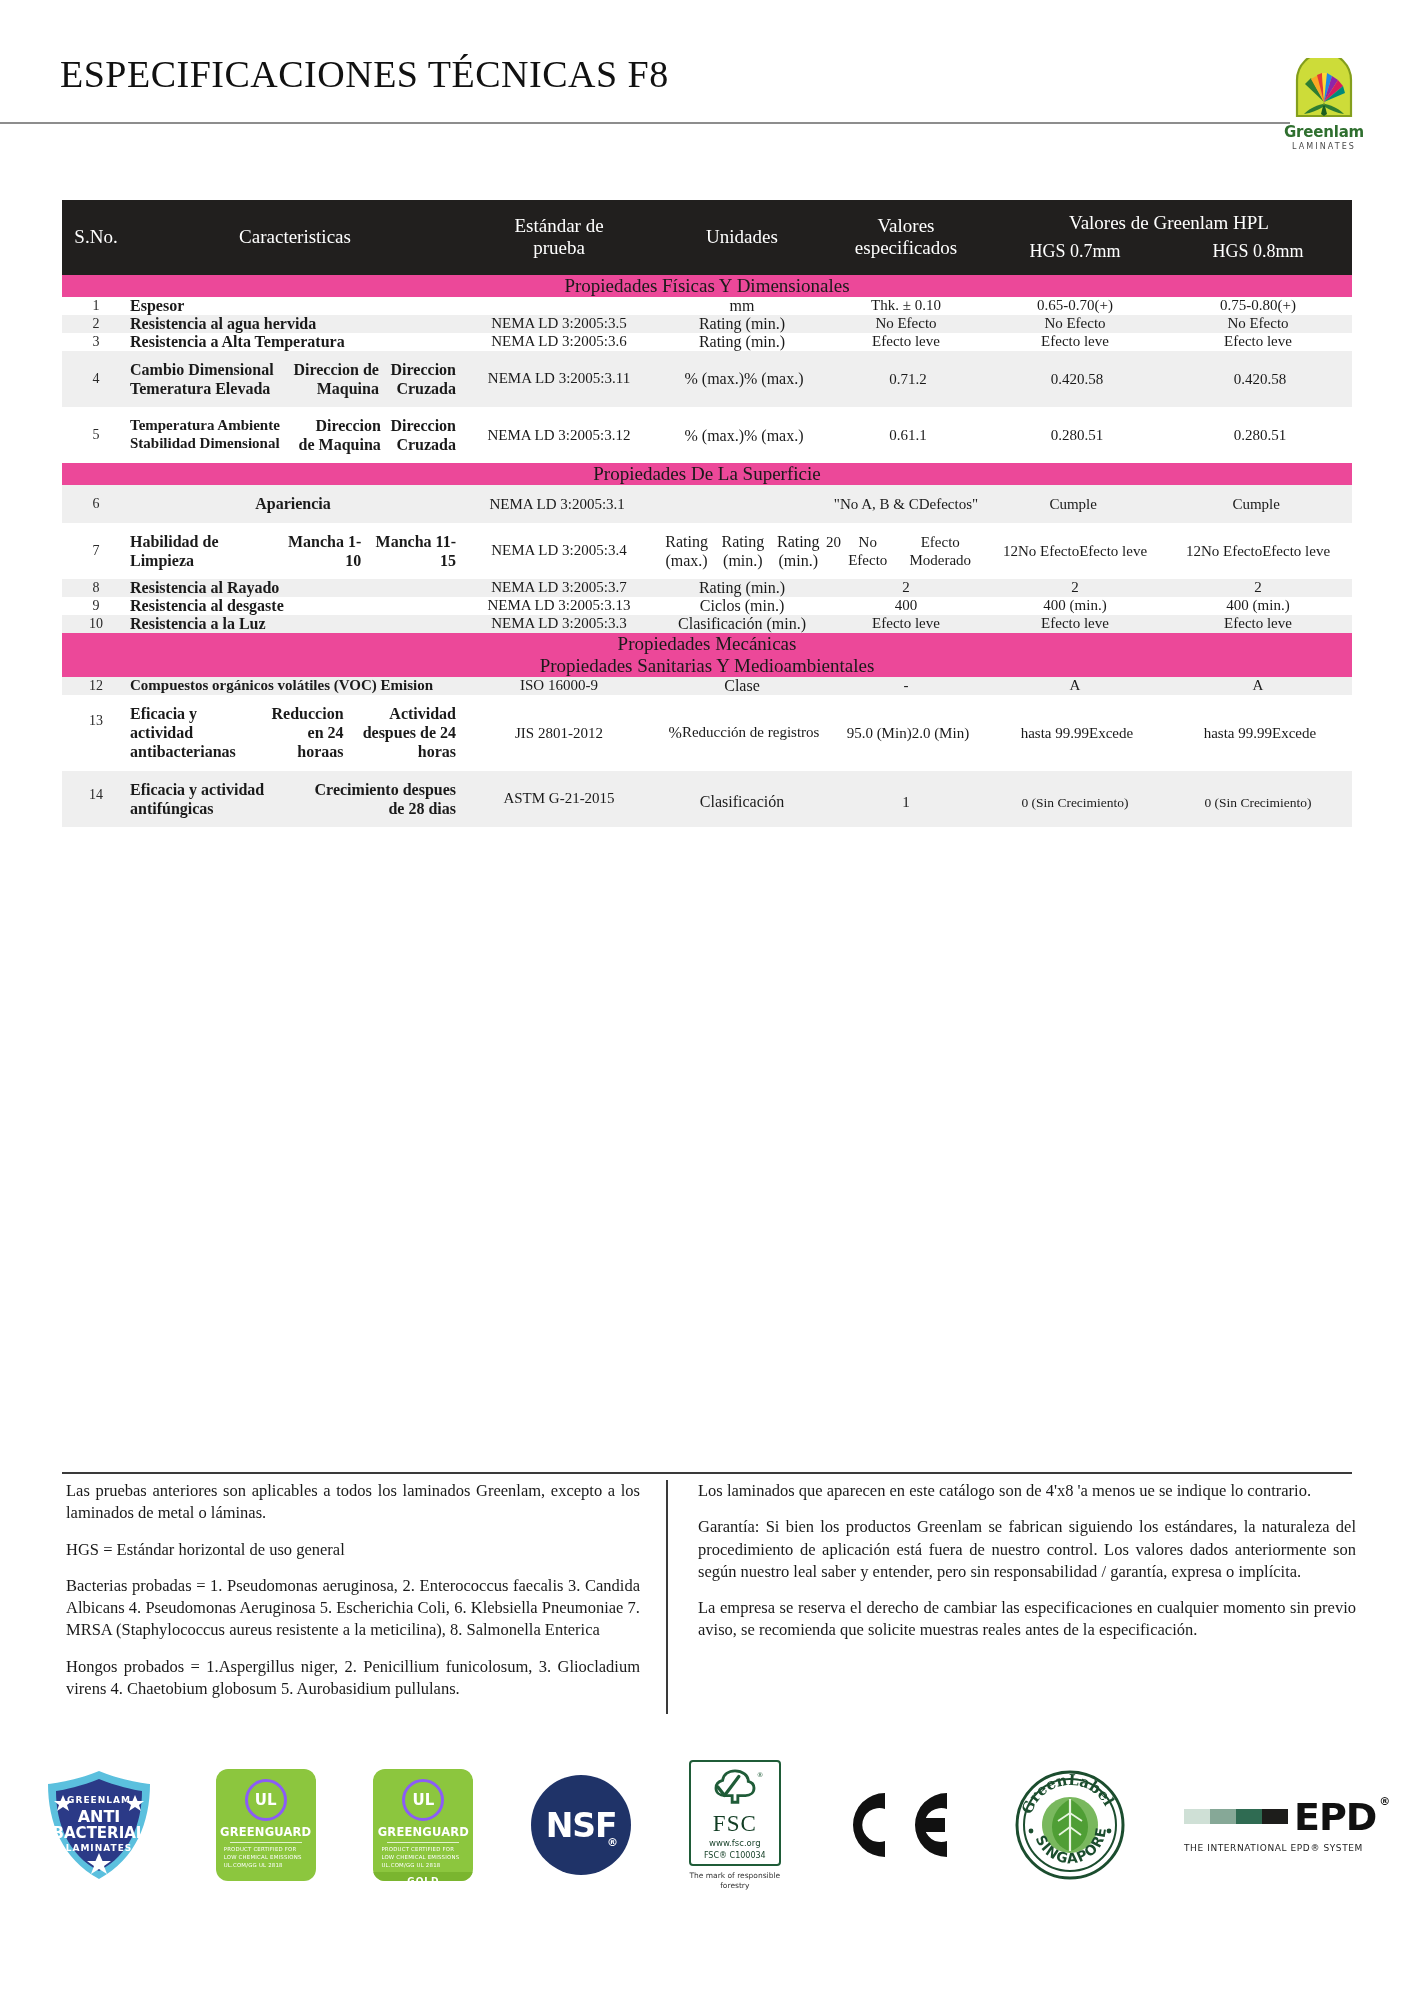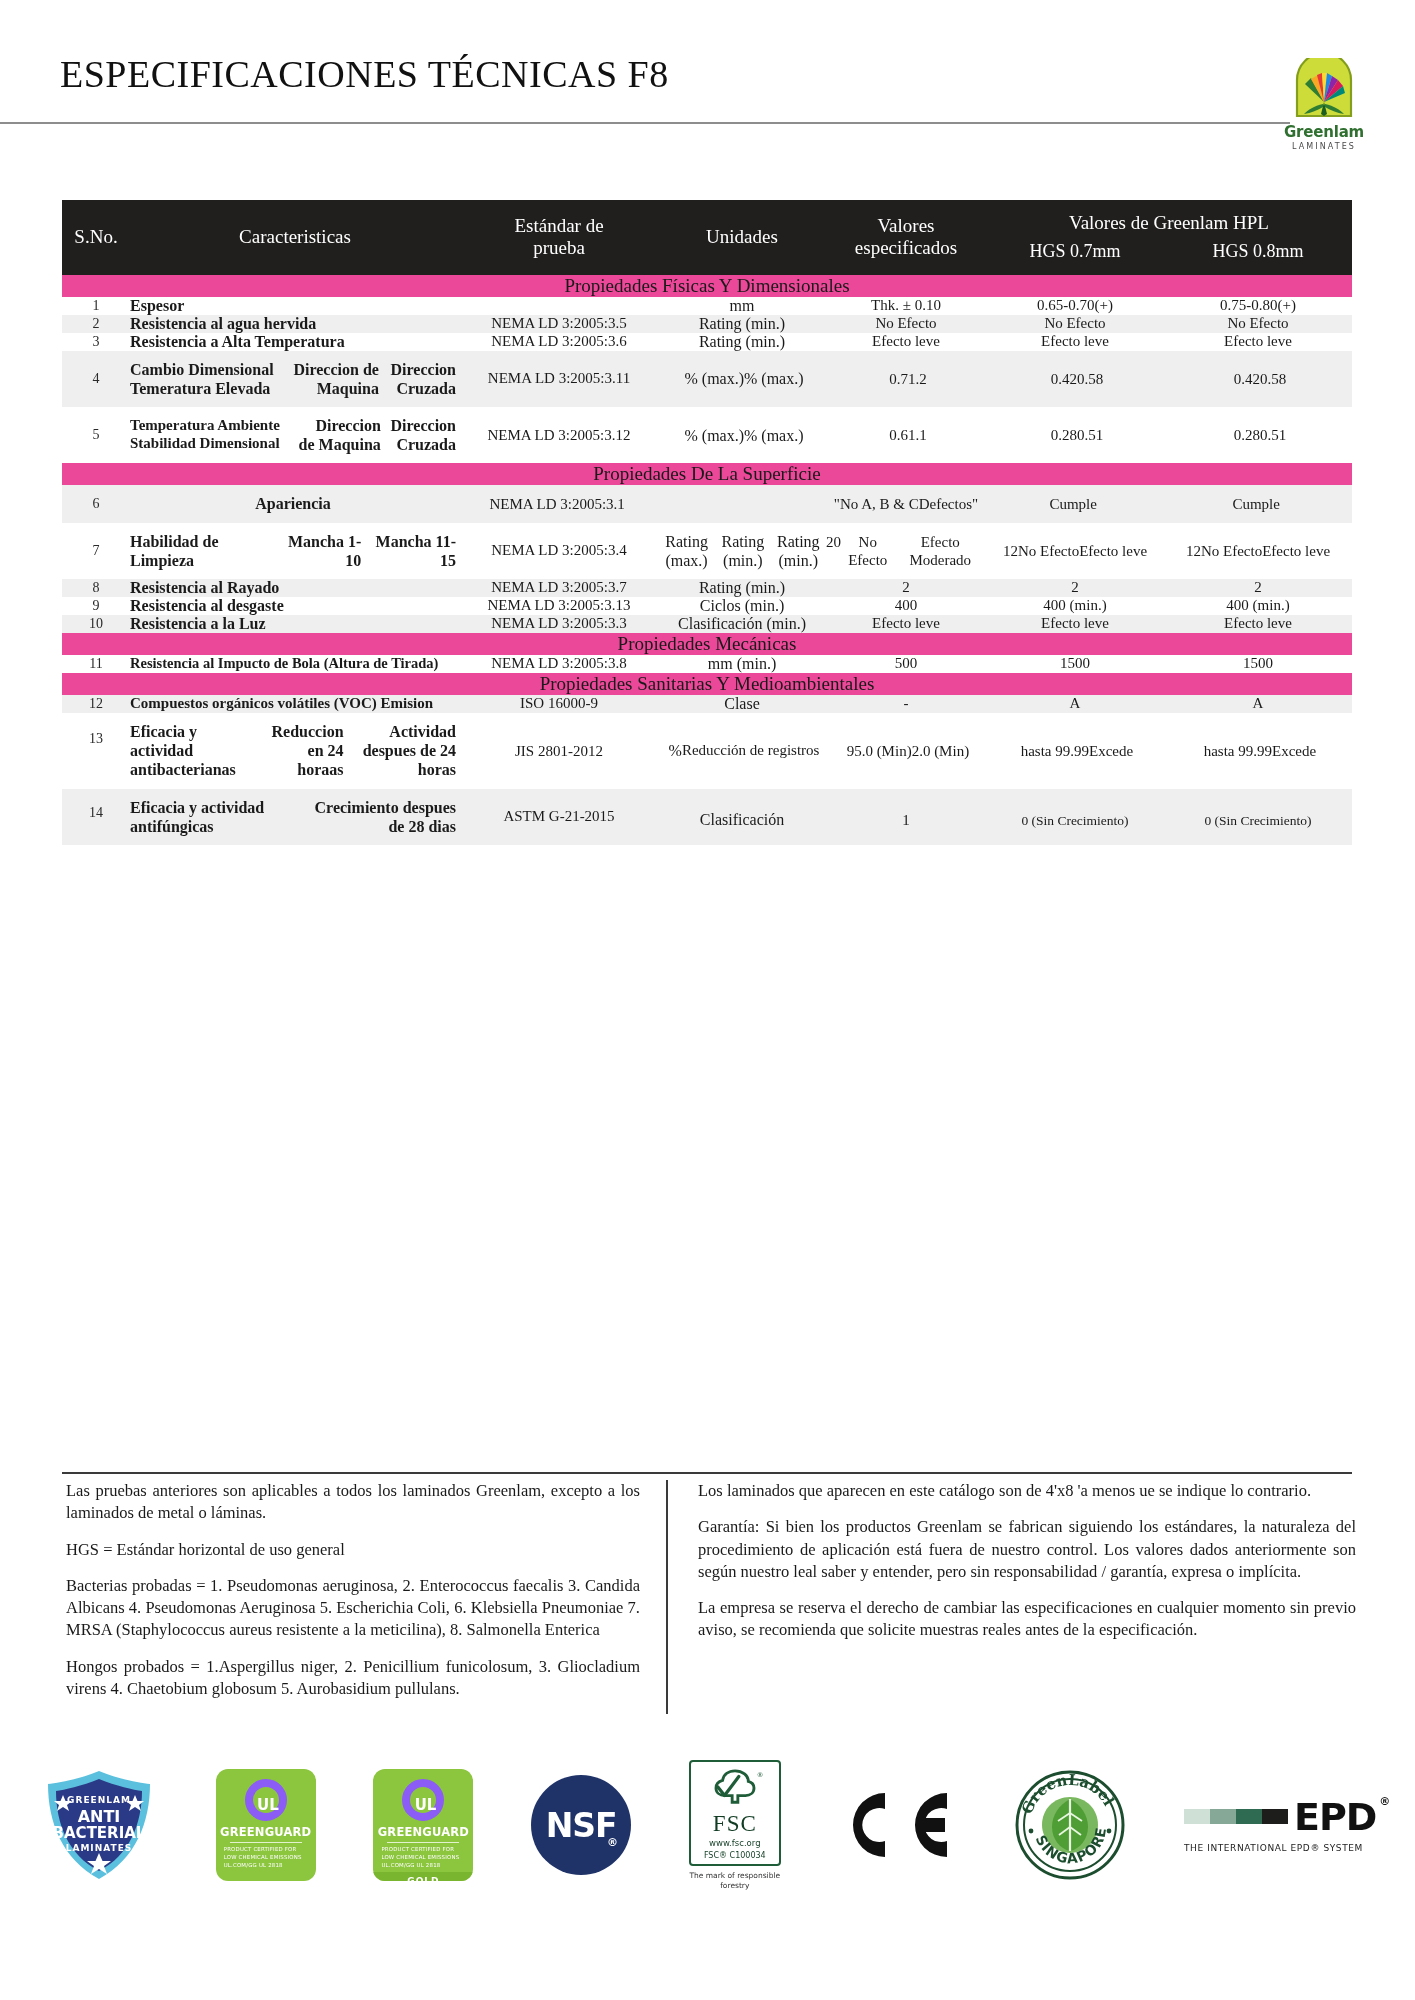--- a/index.html
+++ b/index.html
@@ -449,15 +449,6 @@
     <td colspan="7">Propiedades Mecánicas</td>
   </tr>
 
-  <tr class="r-white">
-    <td class="sno cellpad">11</td>
-    <td class="char cellpad" style="font-size:14.5px">Resistencia al Impucto de Bola (Altura de Tirada)</td>
-    <td class="std cellpad">NEMA LD 3:2005:3.8</td>
-    <td class="unit cellpad">mm  (min.)</td>
-    <td class="val cellpad">500</td>
-    <td class="val cellpad">1500</td>
-    <td class="val cellpad">1500</td>
-  </tr>
 
   <tr class="section-row">
     <td colspan="7">Propiedades Sanitarias Y Medioambientales</td>

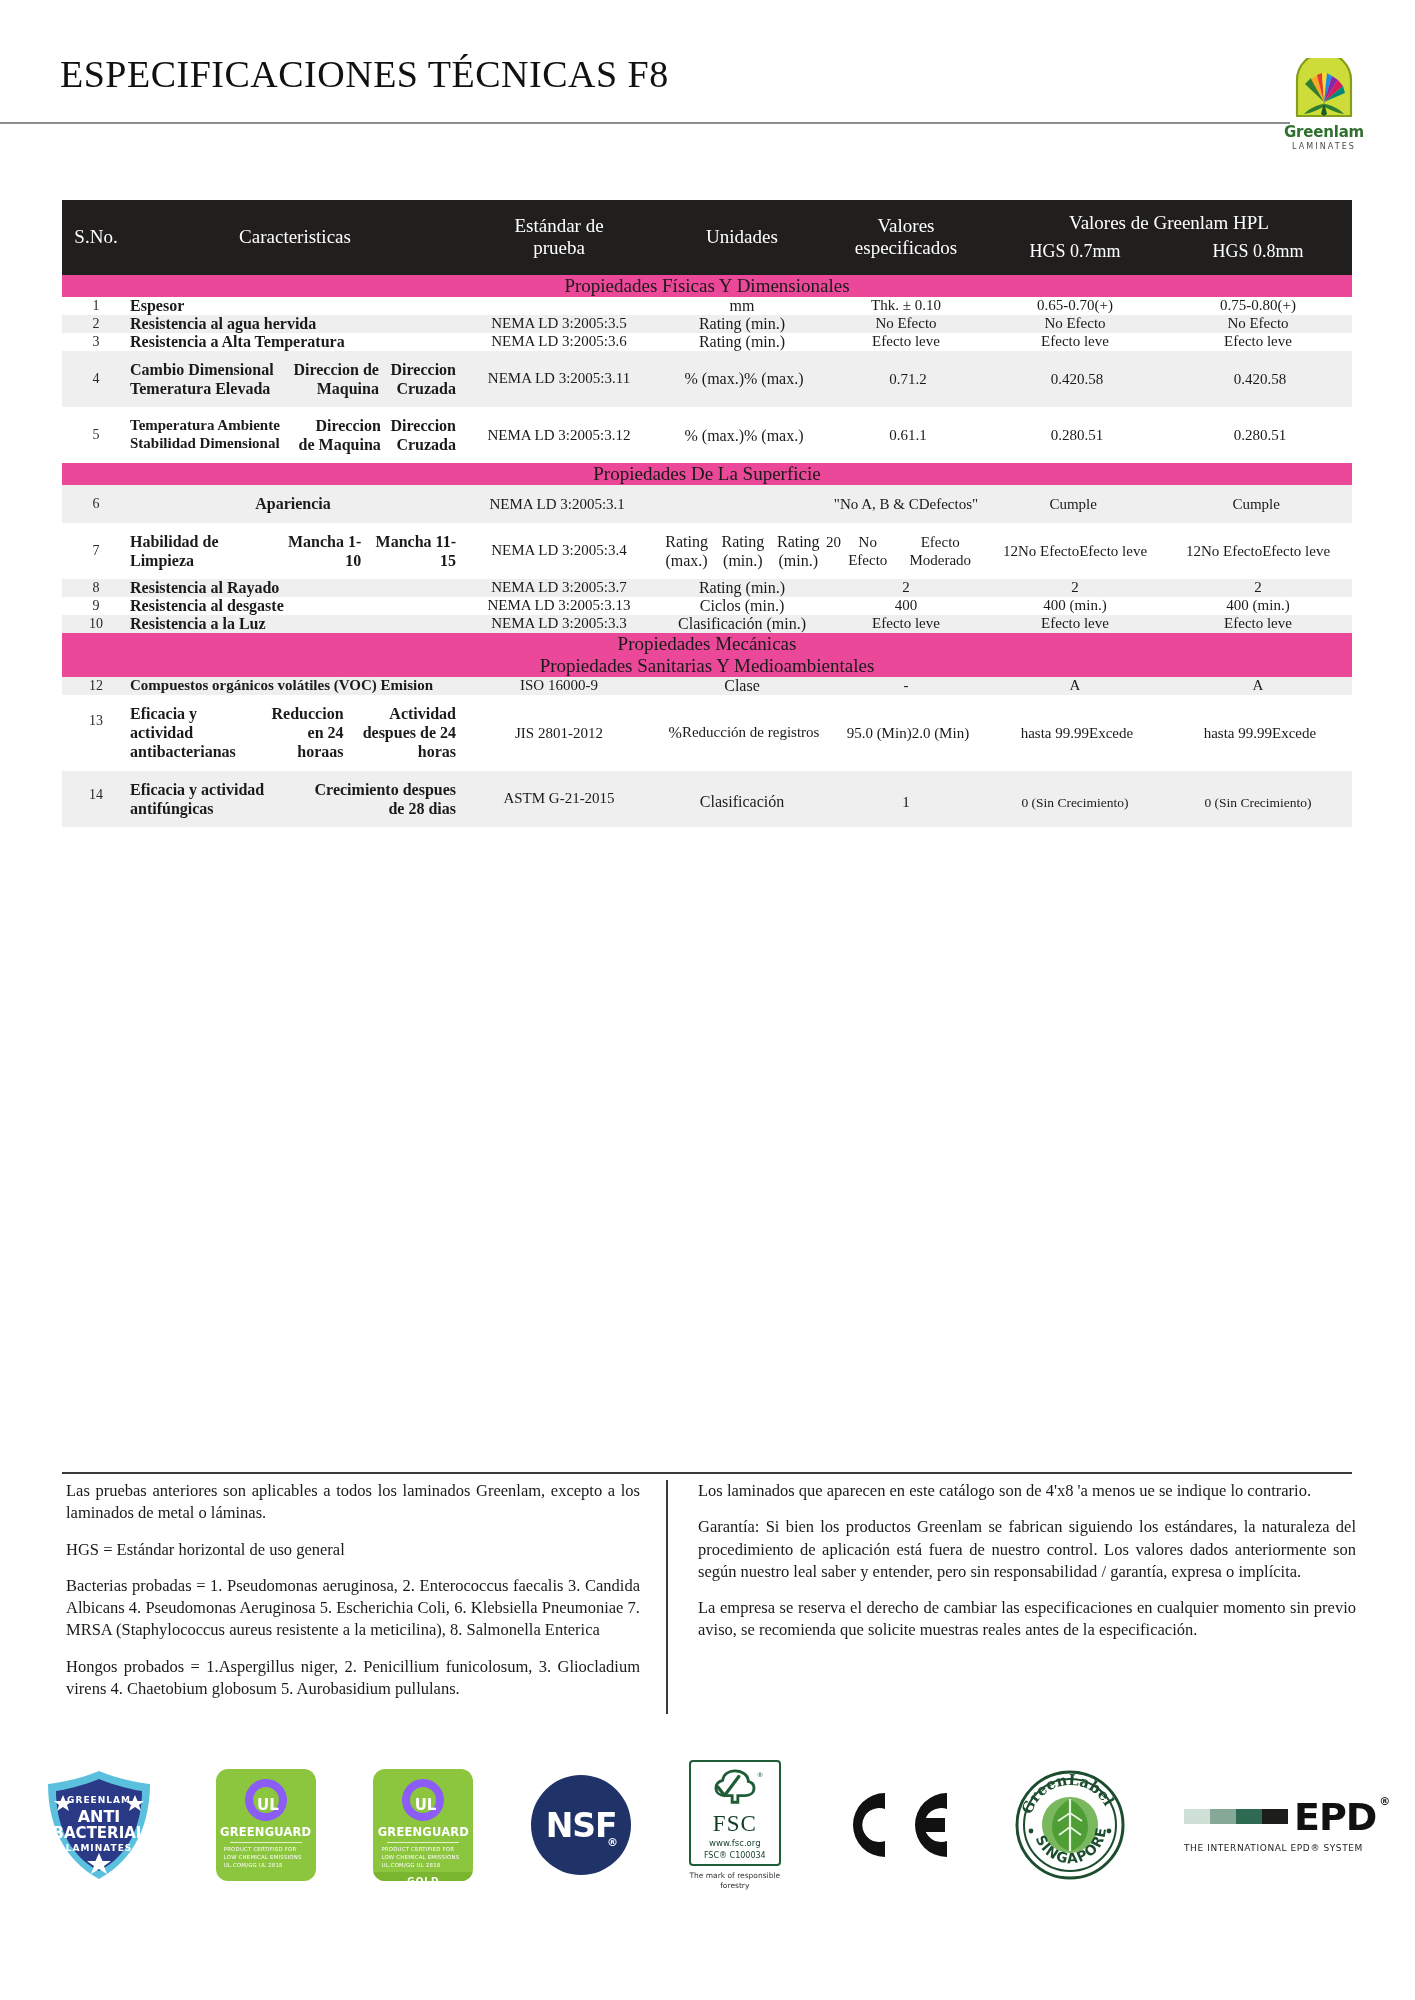--- a/index.html
+++ b/index.html
@@ -121,8 +121,8 @@
   .gg { width:100px; height:112px; border-radius:12px; background:#8cc63e;
         color:#fff; text-align:center; position:relative; overflow:hidden;
         font-family:"DejaVu Sans", sans-serif; }
-  .gg-ul { width:42px; height:42px; border-radius:50%; border:8px solid #8b5cf6;
-           margin:10px auto 4px auto; position:relative;text-align:right; }
+  .gg-ul { width:42px; height:42px; border-radius:50%; border:3px solid #8b5cf6;
+           margin:10px auto 4px auto; position:relative; }
   .gg-ul-txt { font-size:15px; font-weight:700; line-height:36px; }
   .gg-name { font-size:11.5px; font-weight:700; letter-spacing:0.2px; }
   .gg-rule { width:72px; height:1px; background:rgba(255,255,255,.75);

